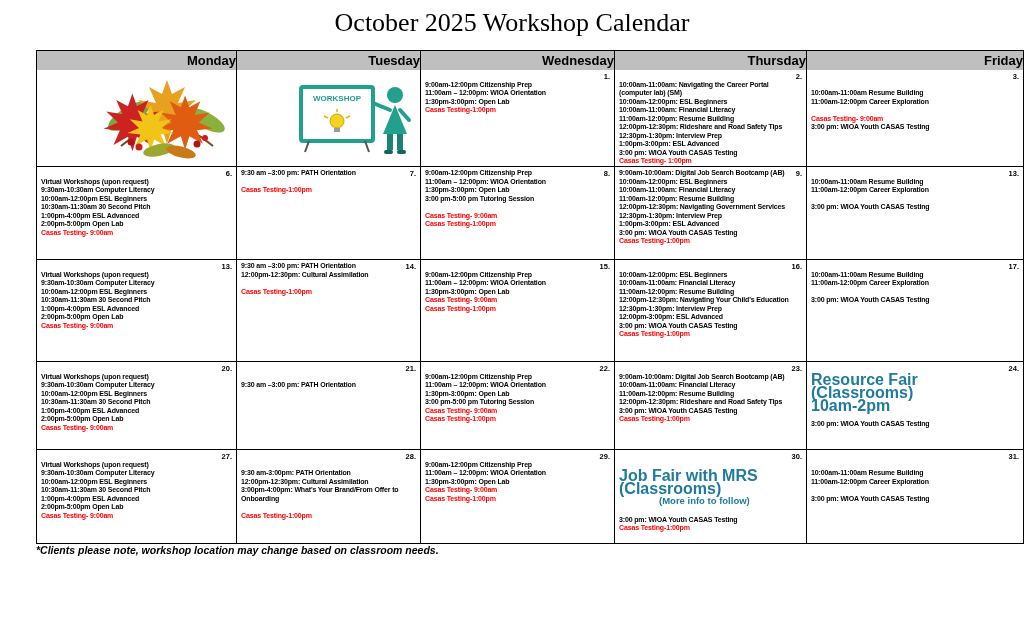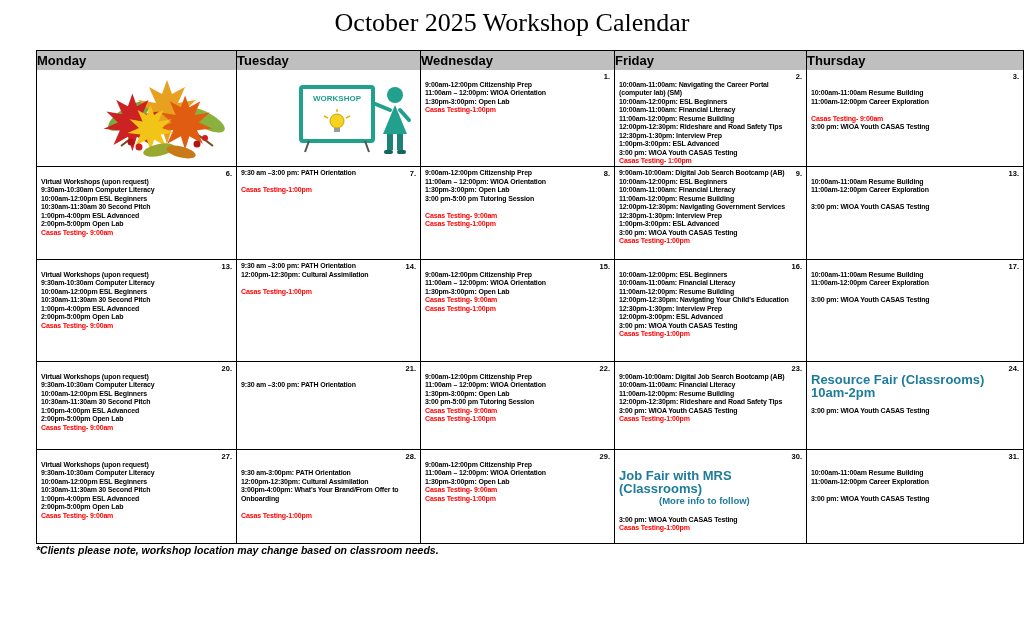--- a/index.html
+++ b/index.html
@@ -18,7 +18,7 @@
   .hdr-row{display:grid;grid-template-columns:200px 184px 194px 192px 216px;height:19px;background:#bfbfbf;}
   .hdr{
     border-right:1px solid #000;border-bottom:1px solid #000;
-    font-weight:bold;font-size:13px;line-height:19px;text-align:left;color:#000;box-sizing:border-box;
+    font-weight:bold;font-size:13px;line-height:19px;text-align:right;color:#000;box-sizing:border-box;
   }
   .hdr:last-child{border-right:none;}
   .week-row{display:grid;grid-template-columns:200px 184px 194px 192px 216px;}

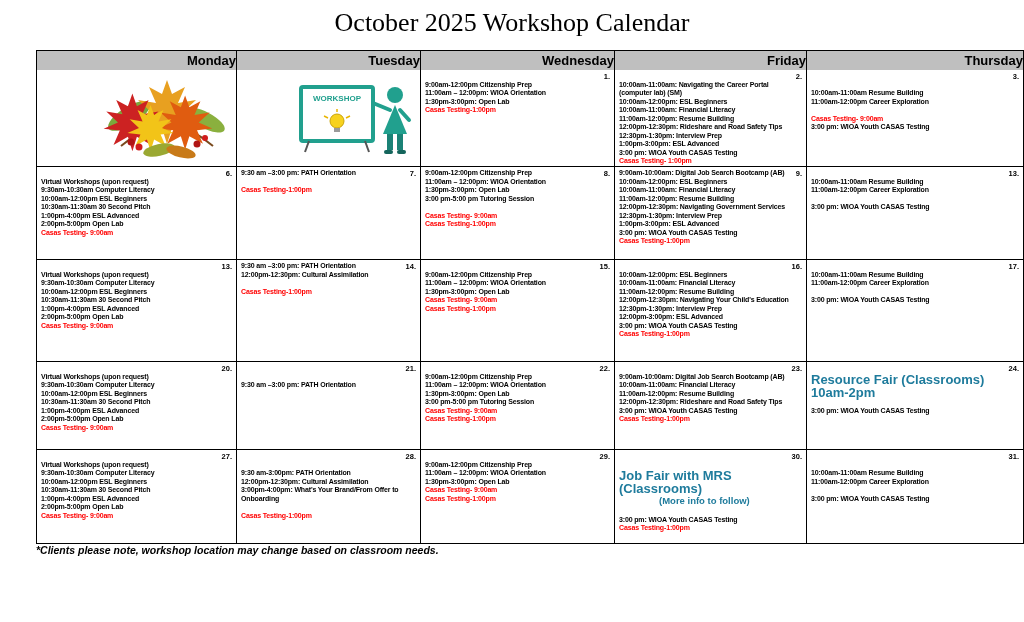--- a/index.html
+++ b/index.html
@@ -52,8 +52,8 @@
       <div class="hdr">Monday</div>
       <div class="hdr">Tuesday</div>
       <div class="hdr">Wednesday</div>
+      <div class="hdr">Thursday</div>
       <div class="hdr">Friday</div>
-      <div class="hdr">Thursday</div>
     </div>
     <div class="week-row w0">
       <div class="cell imgcell">

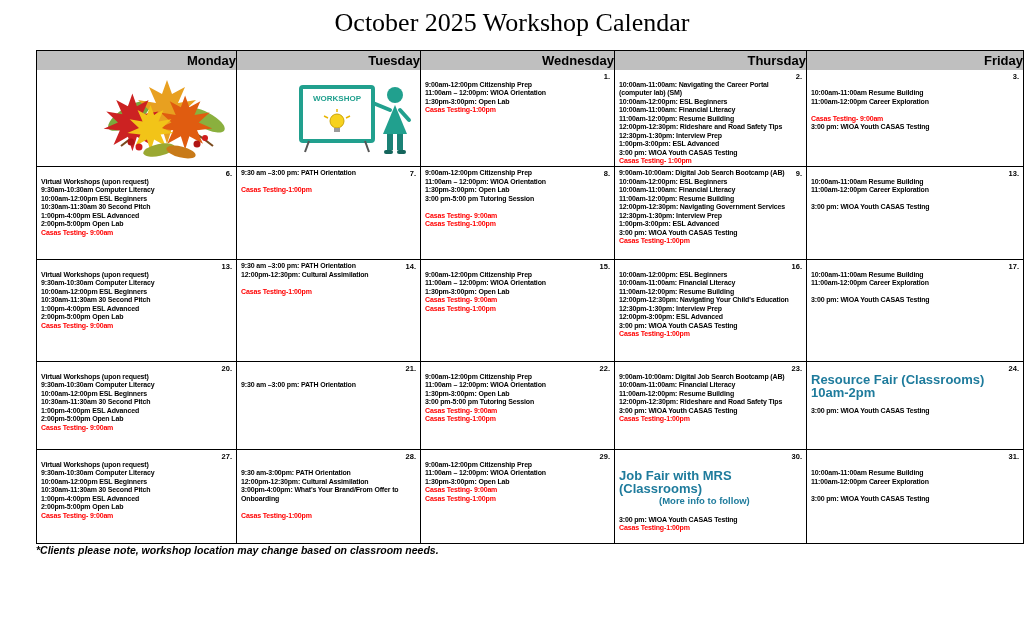--- a/index.html
+++ b/index.html
@@ -34,7 +34,7 @@
     font-weight:bold;font-size:7px;line-height:8.5px;letter-spacing:-0.15px;color:#000;
   }
   .line.red{color:#ff0000;}
-  .line.blue{color:#1e7b9c;font-size:13px;line-height:13px;letter-spacing:0;}
+  .line.blue{color:#1e7b9c;font-size:16px;line-height:13px;letter-spacing:0;}
   .line.blue2{color:#1e7b9c;font-size:9.5px;line-height:12px;letter-spacing:0;padding-left:40px;}
   .imgcell{display:flex;align-items:center;justify-content:flex-end;}
   .footnote{

